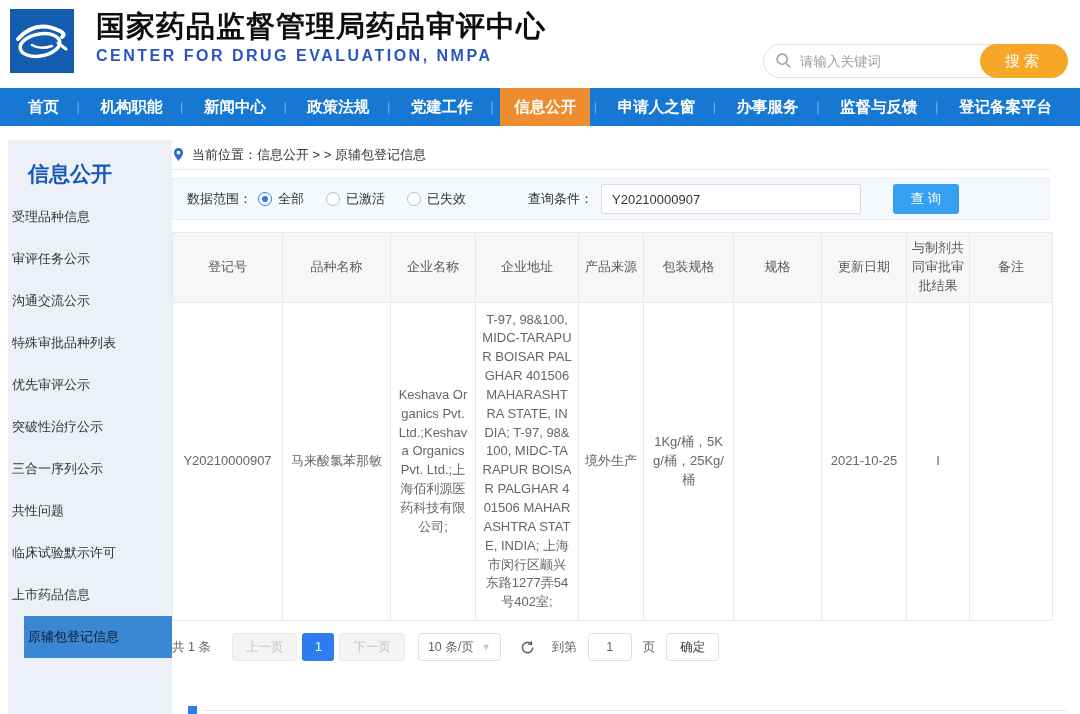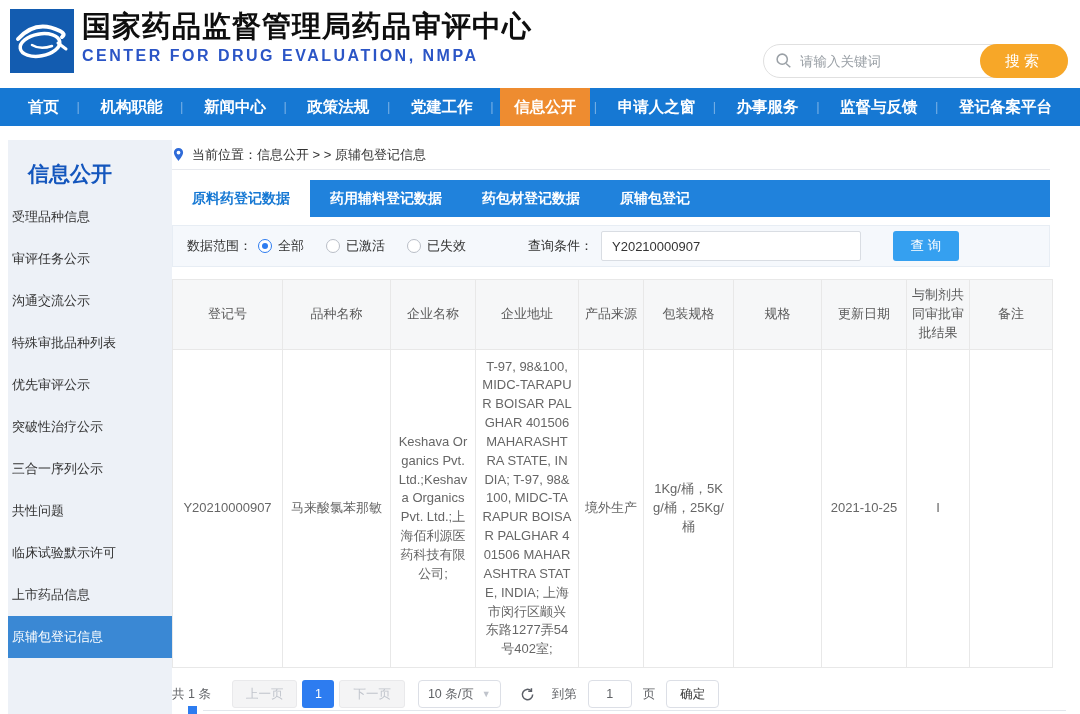--- a/index.html
+++ b/index.html
@@ -10,7 +10,7 @@
   
   .hdr { position:absolute; left:0; top:0; width:1080px; height:88px; background:#fff; }
   .logo { position:absolute; left:10px; top:9px; width:64px; height:64px; display:block; }
-  .titleblk { position:absolute; left:82px; top:7px; }
+  .titleblk { position:absolute; left:96px; top:7px; }
   .site-title { font-size:29px; font-weight:800; color:#0e0e0e; letter-spacing:1px; line-height:38px; }
   .site-sub { font-size:16px; font-weight:700; color:#2b55c6; letter-spacing:2.5px; margin-top:2px; }
   .quick { position:absolute; right:18px; top:10px; display:flex; gap:44px; align-items:center; }

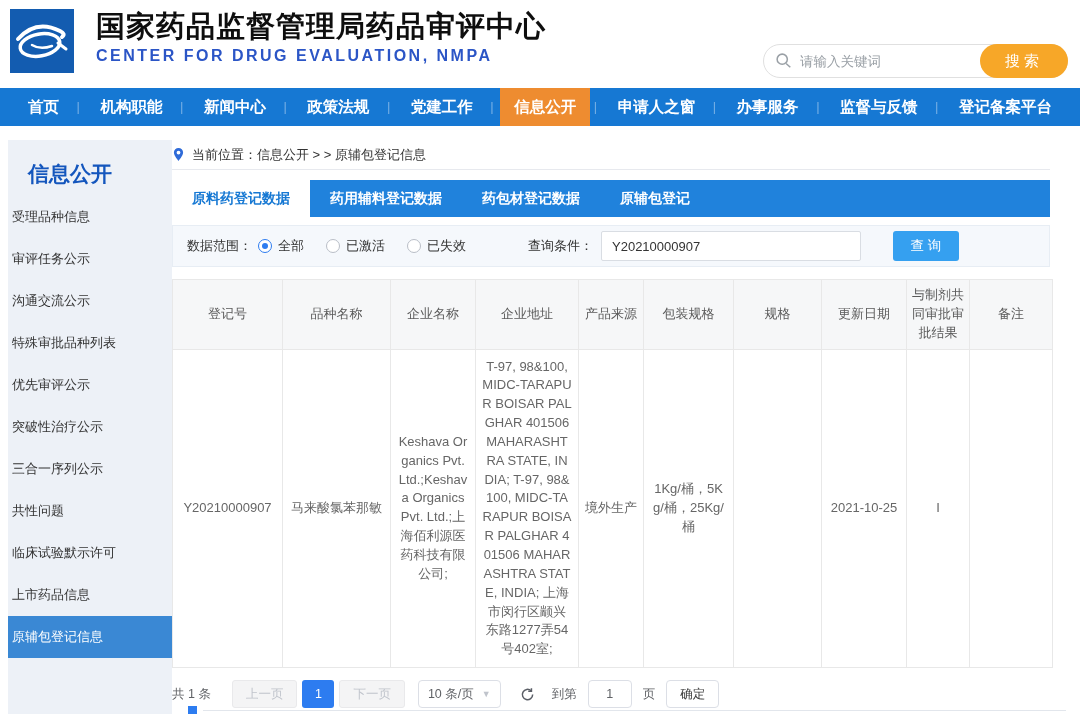--- a/index.html
+++ b/index.html
@@ -164,12 +164,6 @@
       <span>当前位置：信息公开 &gt; &gt; 原辅包登记信息</span>
     </div>
 
-    <div class="tabbar">
-      <div class="tab active">原料药登记数据</div>
-      <div class="tab">药用辅料登记数据</div>
-      <div class="tab">药包材登记数据</div>
-      <div class="tab">原辅包登记</div>
-    </div>
 
     <div class="filterbar">
       <span>数据范围：</span>

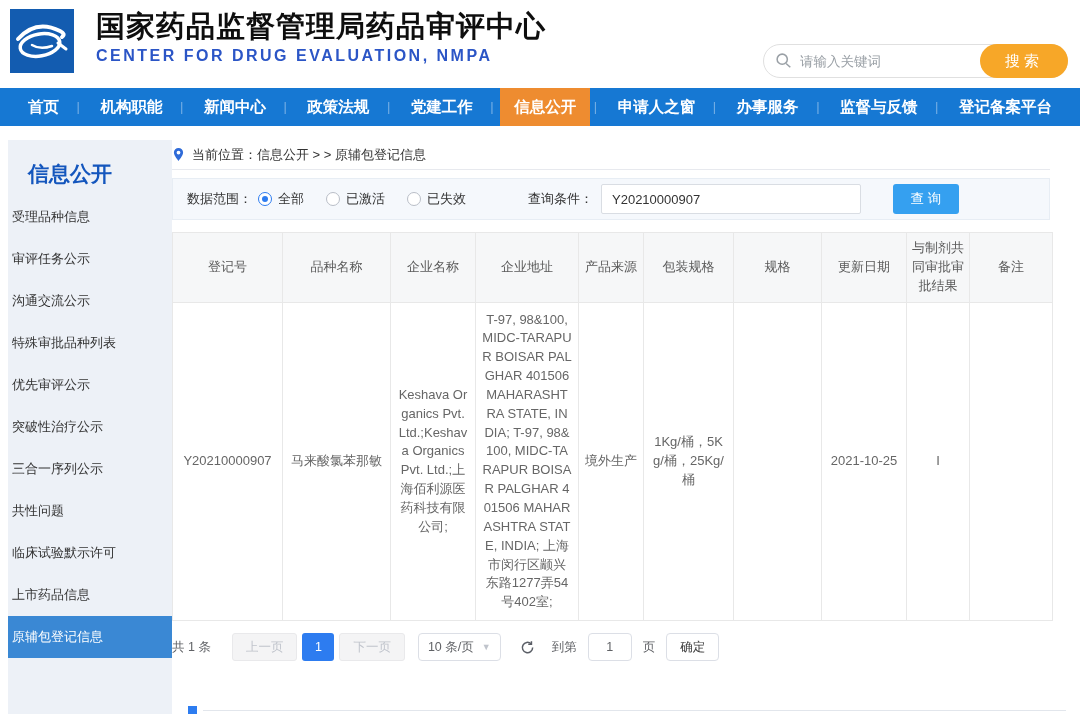--- a/index.html
+++ b/index.html
@@ -33,7 +33,7 @@
   .sb-title { padding:20px 0 8px 20px; font-size:21px; font-weight:800; color:#1456bd; }
   .sidebar ul { list-style:none; }
   .sidebar li { line-height:42px; padding-left:4px; font-size:13px; color:#333; cursor:pointer; }
-  .sidebar li.active { background:#3a88d4; color:#ffffff; }
+  .sidebar li.active { background:#3a88d4; color:#0f172a;margin-left:16px; }
 
   
   .main { position:absolute; left:172px; top:140px; width:878px; }

